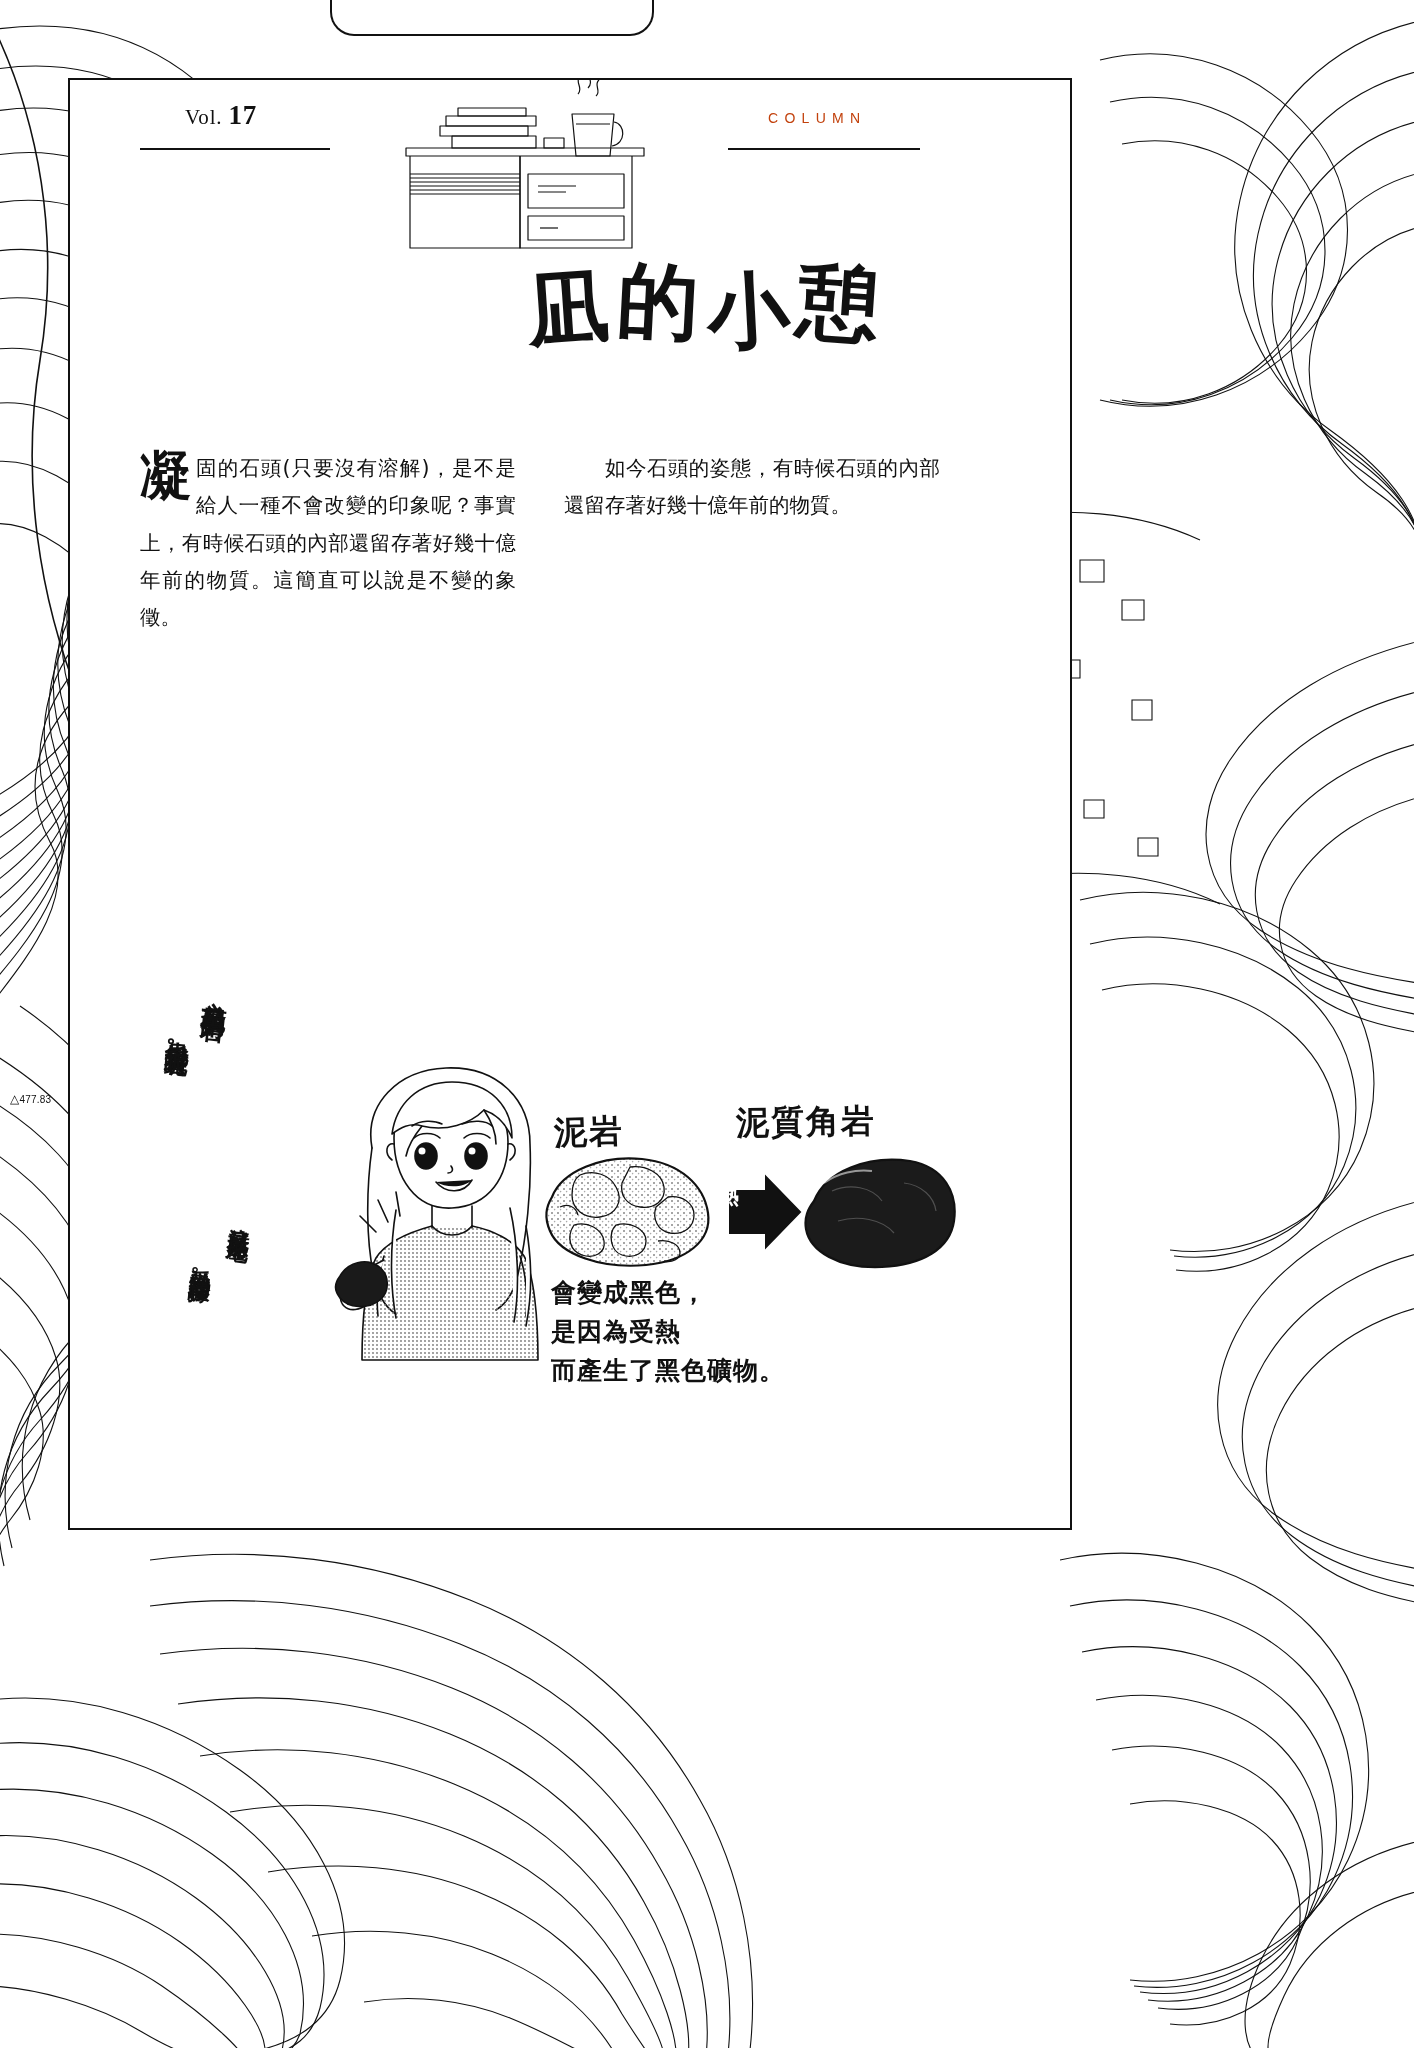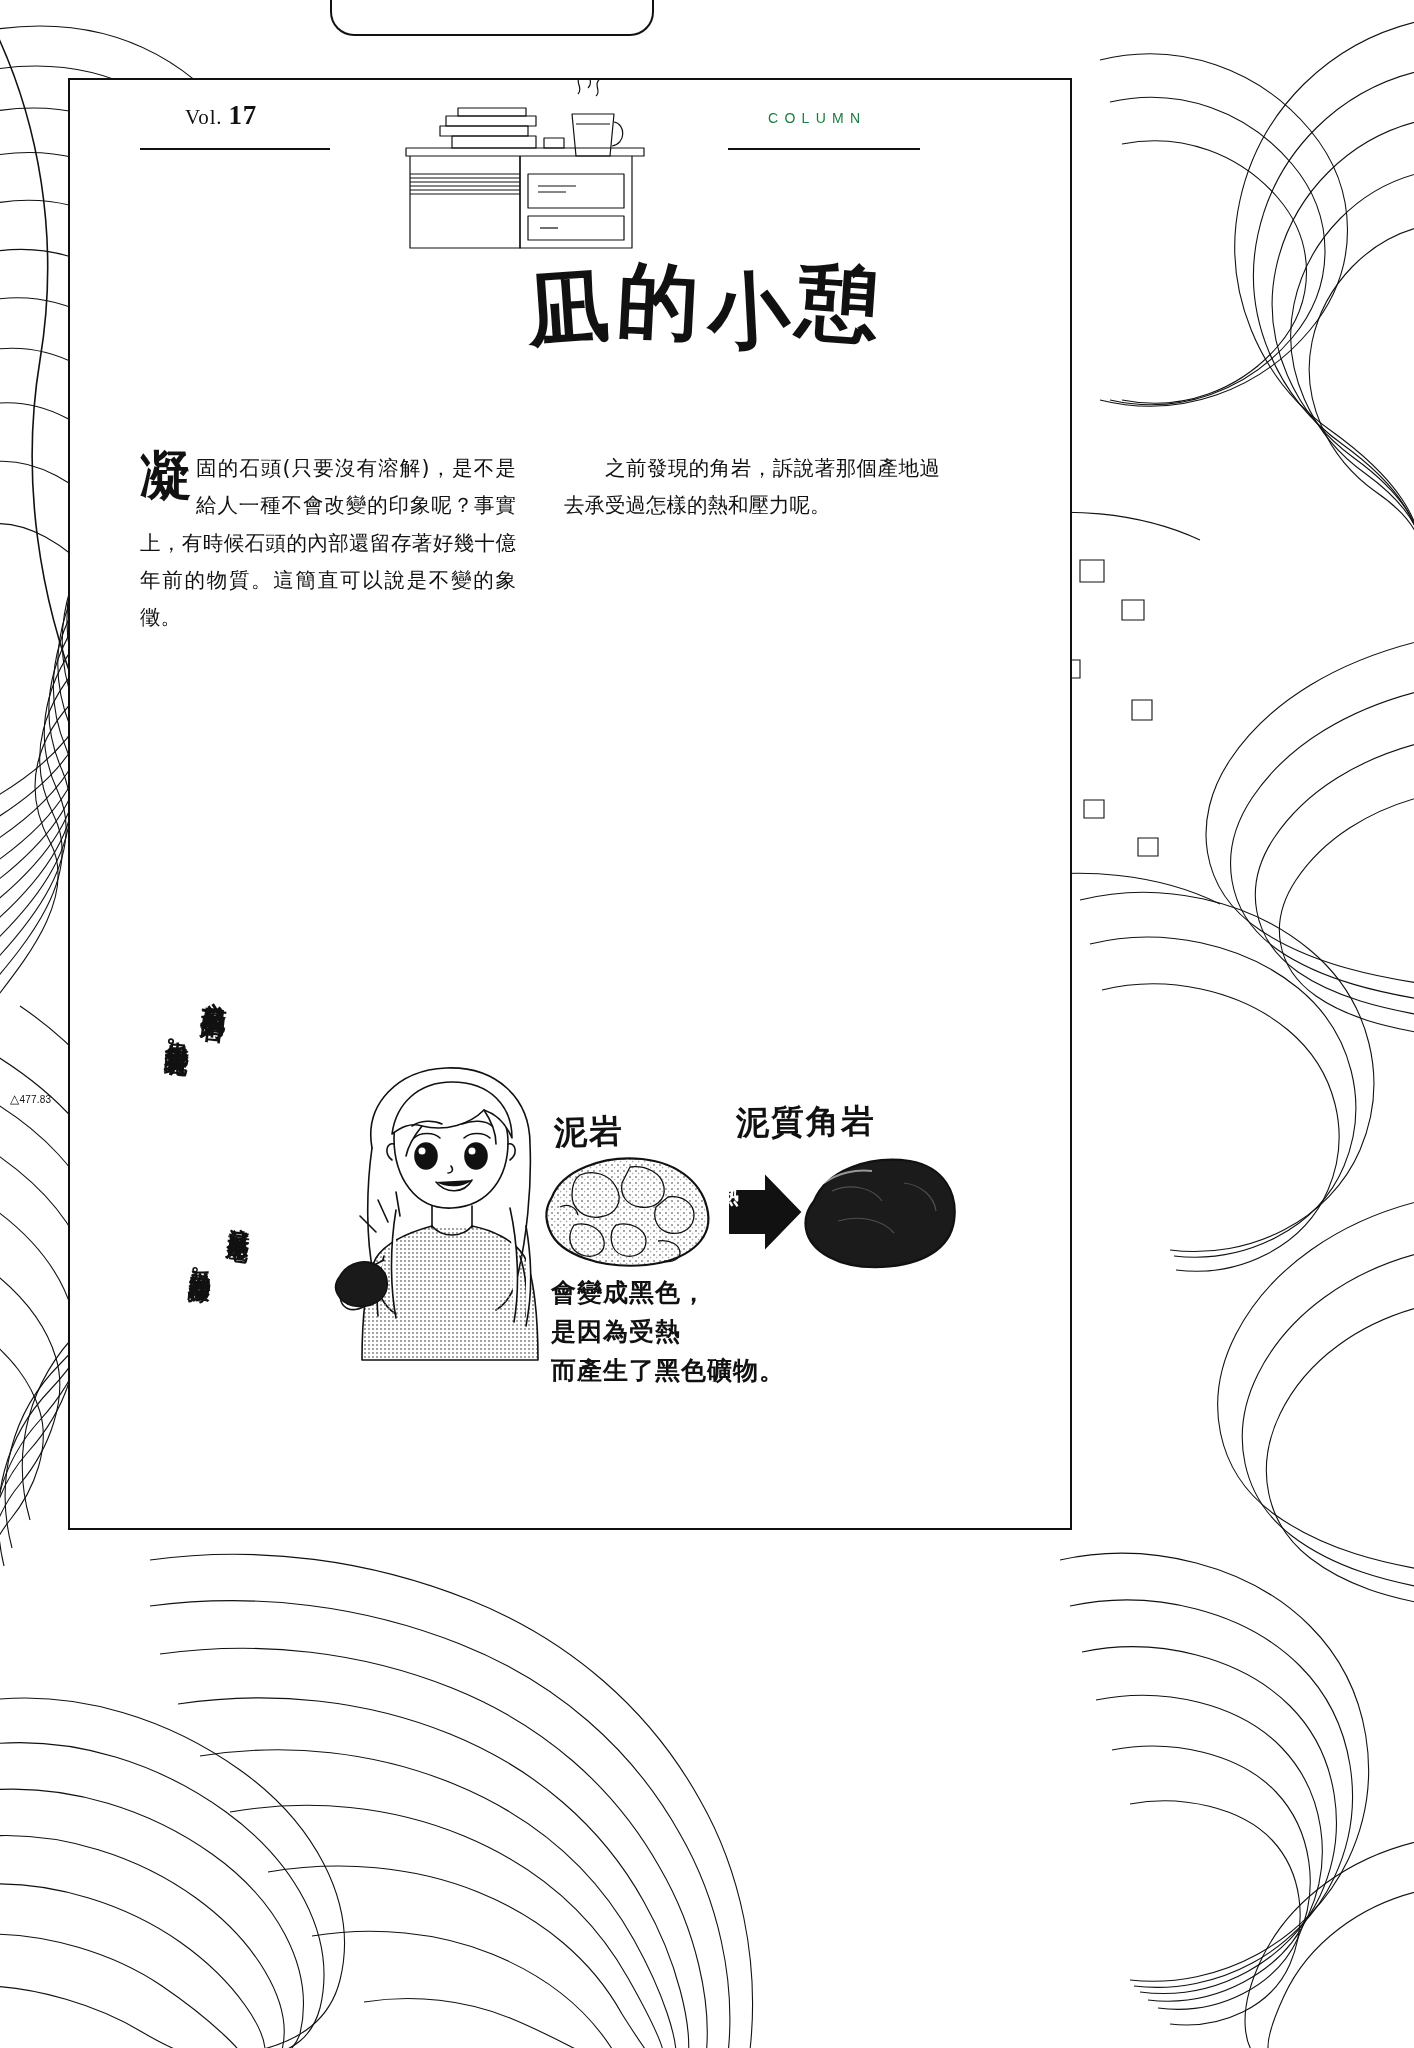--- a/index.html
+++ b/index.html
@@ -44,7 +44,7 @@
   .column-label{
     position:absolute;left:768px;top:110px;
     font-family:"Liberation Sans", sans-serif;
-    font-size:14px;letter-spacing:.45em;color:#15803d;z-index:5;
+    font-size:14px;letter-spacing:.45em;color:#c2410c;z-index:5;
   }
   
   #desk-illo{position:absolute;left:400px;top:78px;width:250px;height:180px;z-index:5;}

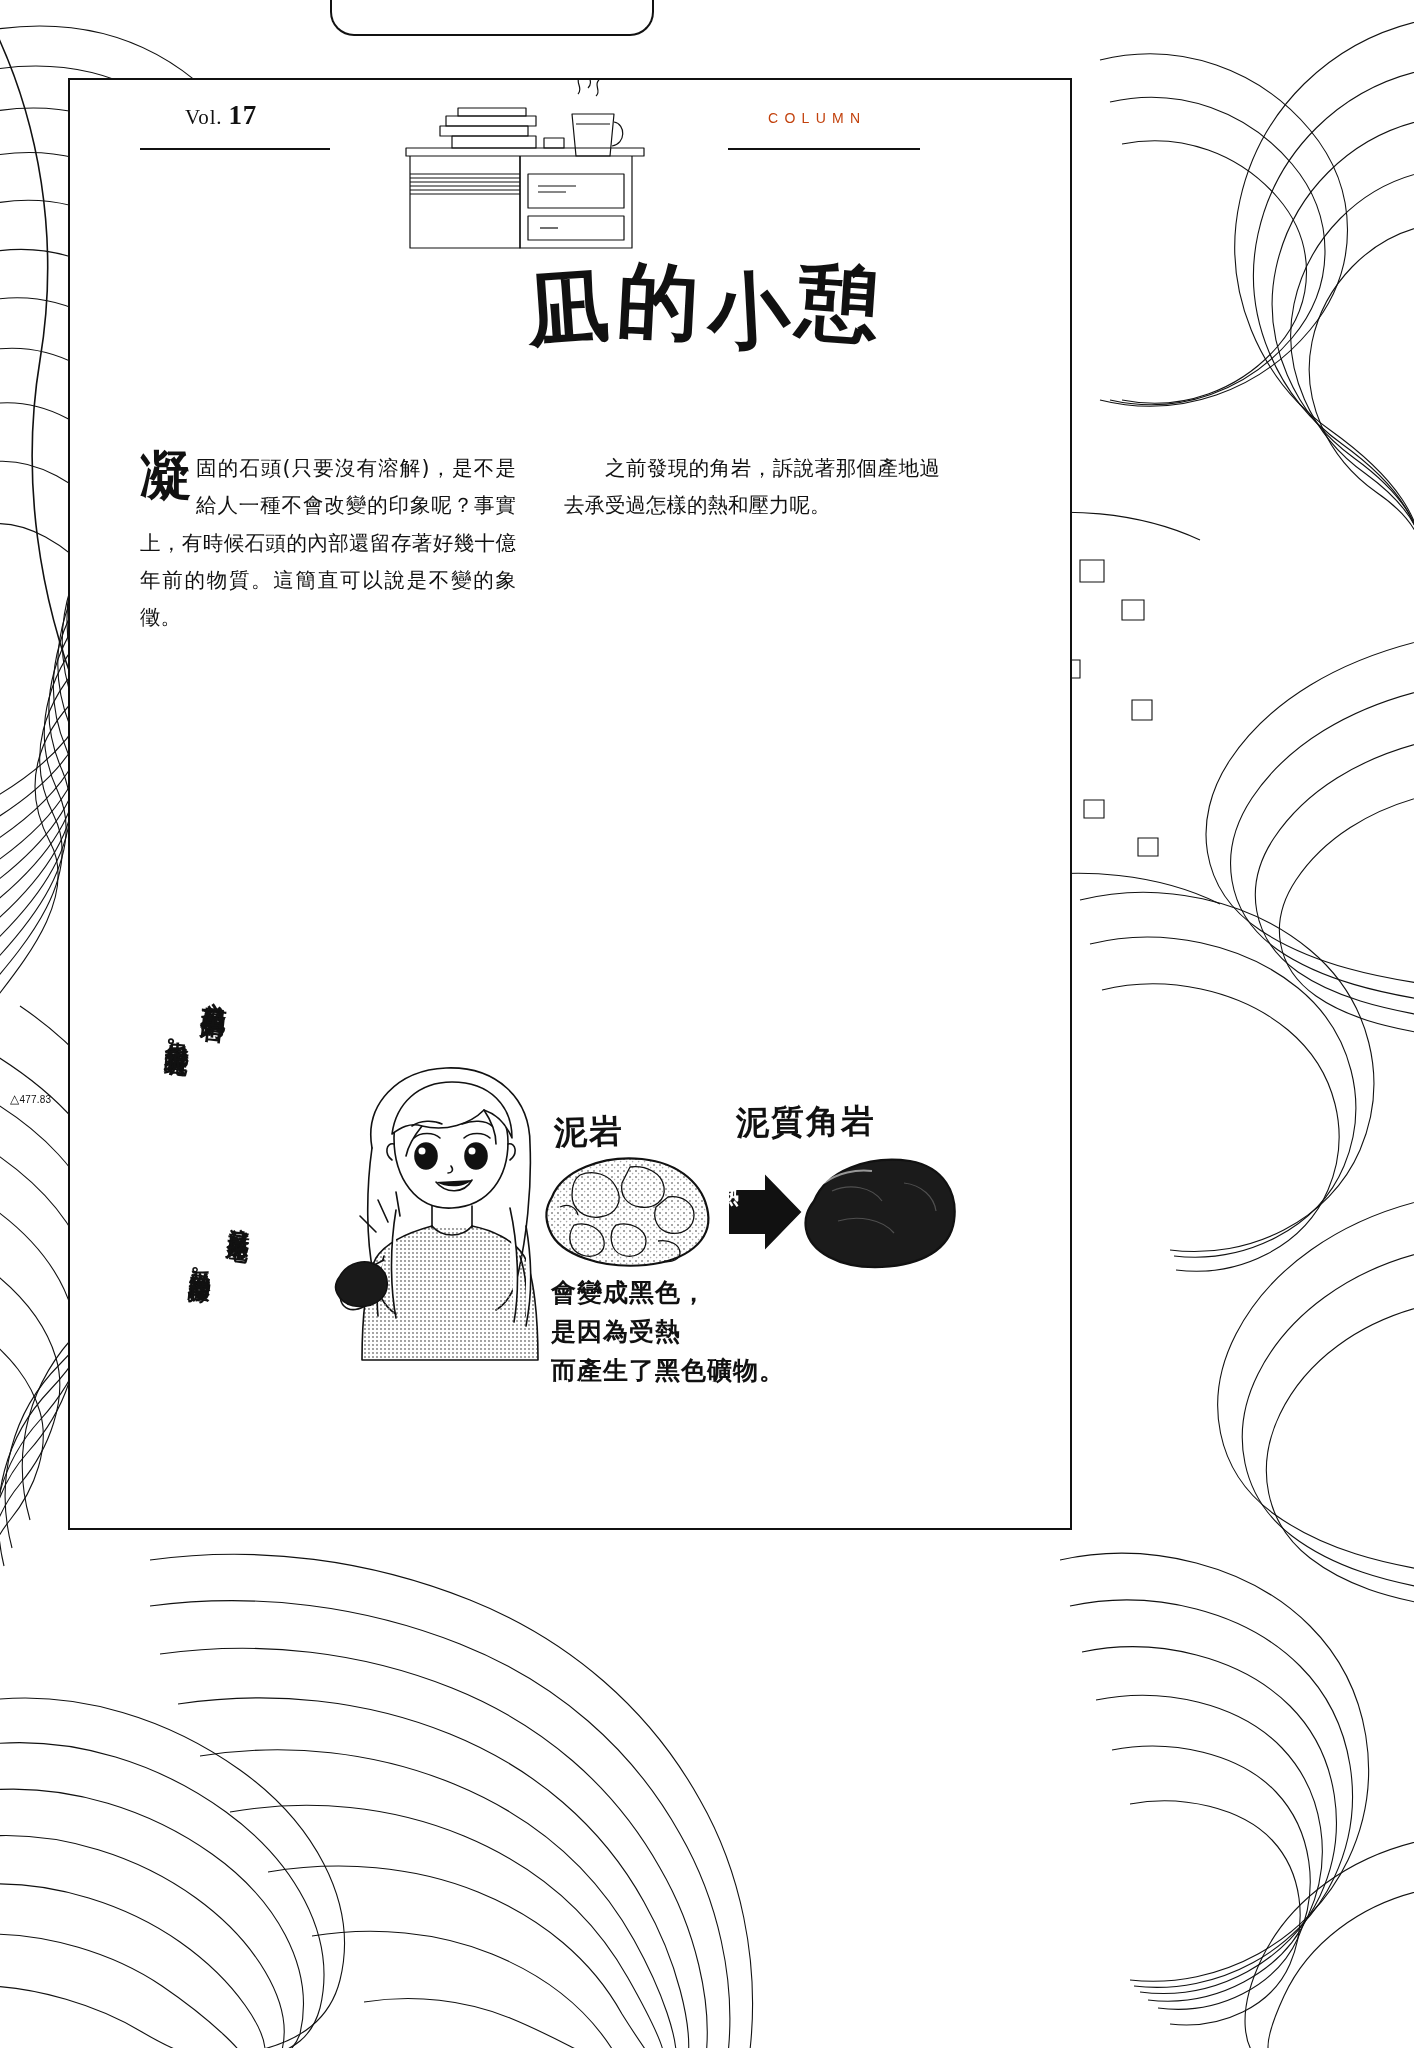--- a/index.html
+++ b/index.html
@@ -291,7 +291,7 @@
     </p>
   </div>
   <div class="col">
-    <p class="para indent">之前發現的角岩，訴說著那個產地過去承受過怎樣的熱和壓力呢。</p>
+    <p class="para indent">如今石頭的姿態，有時候石頭的內部還留存著好幾十億年前的物質。</p>
   </div>
 </div>
 

